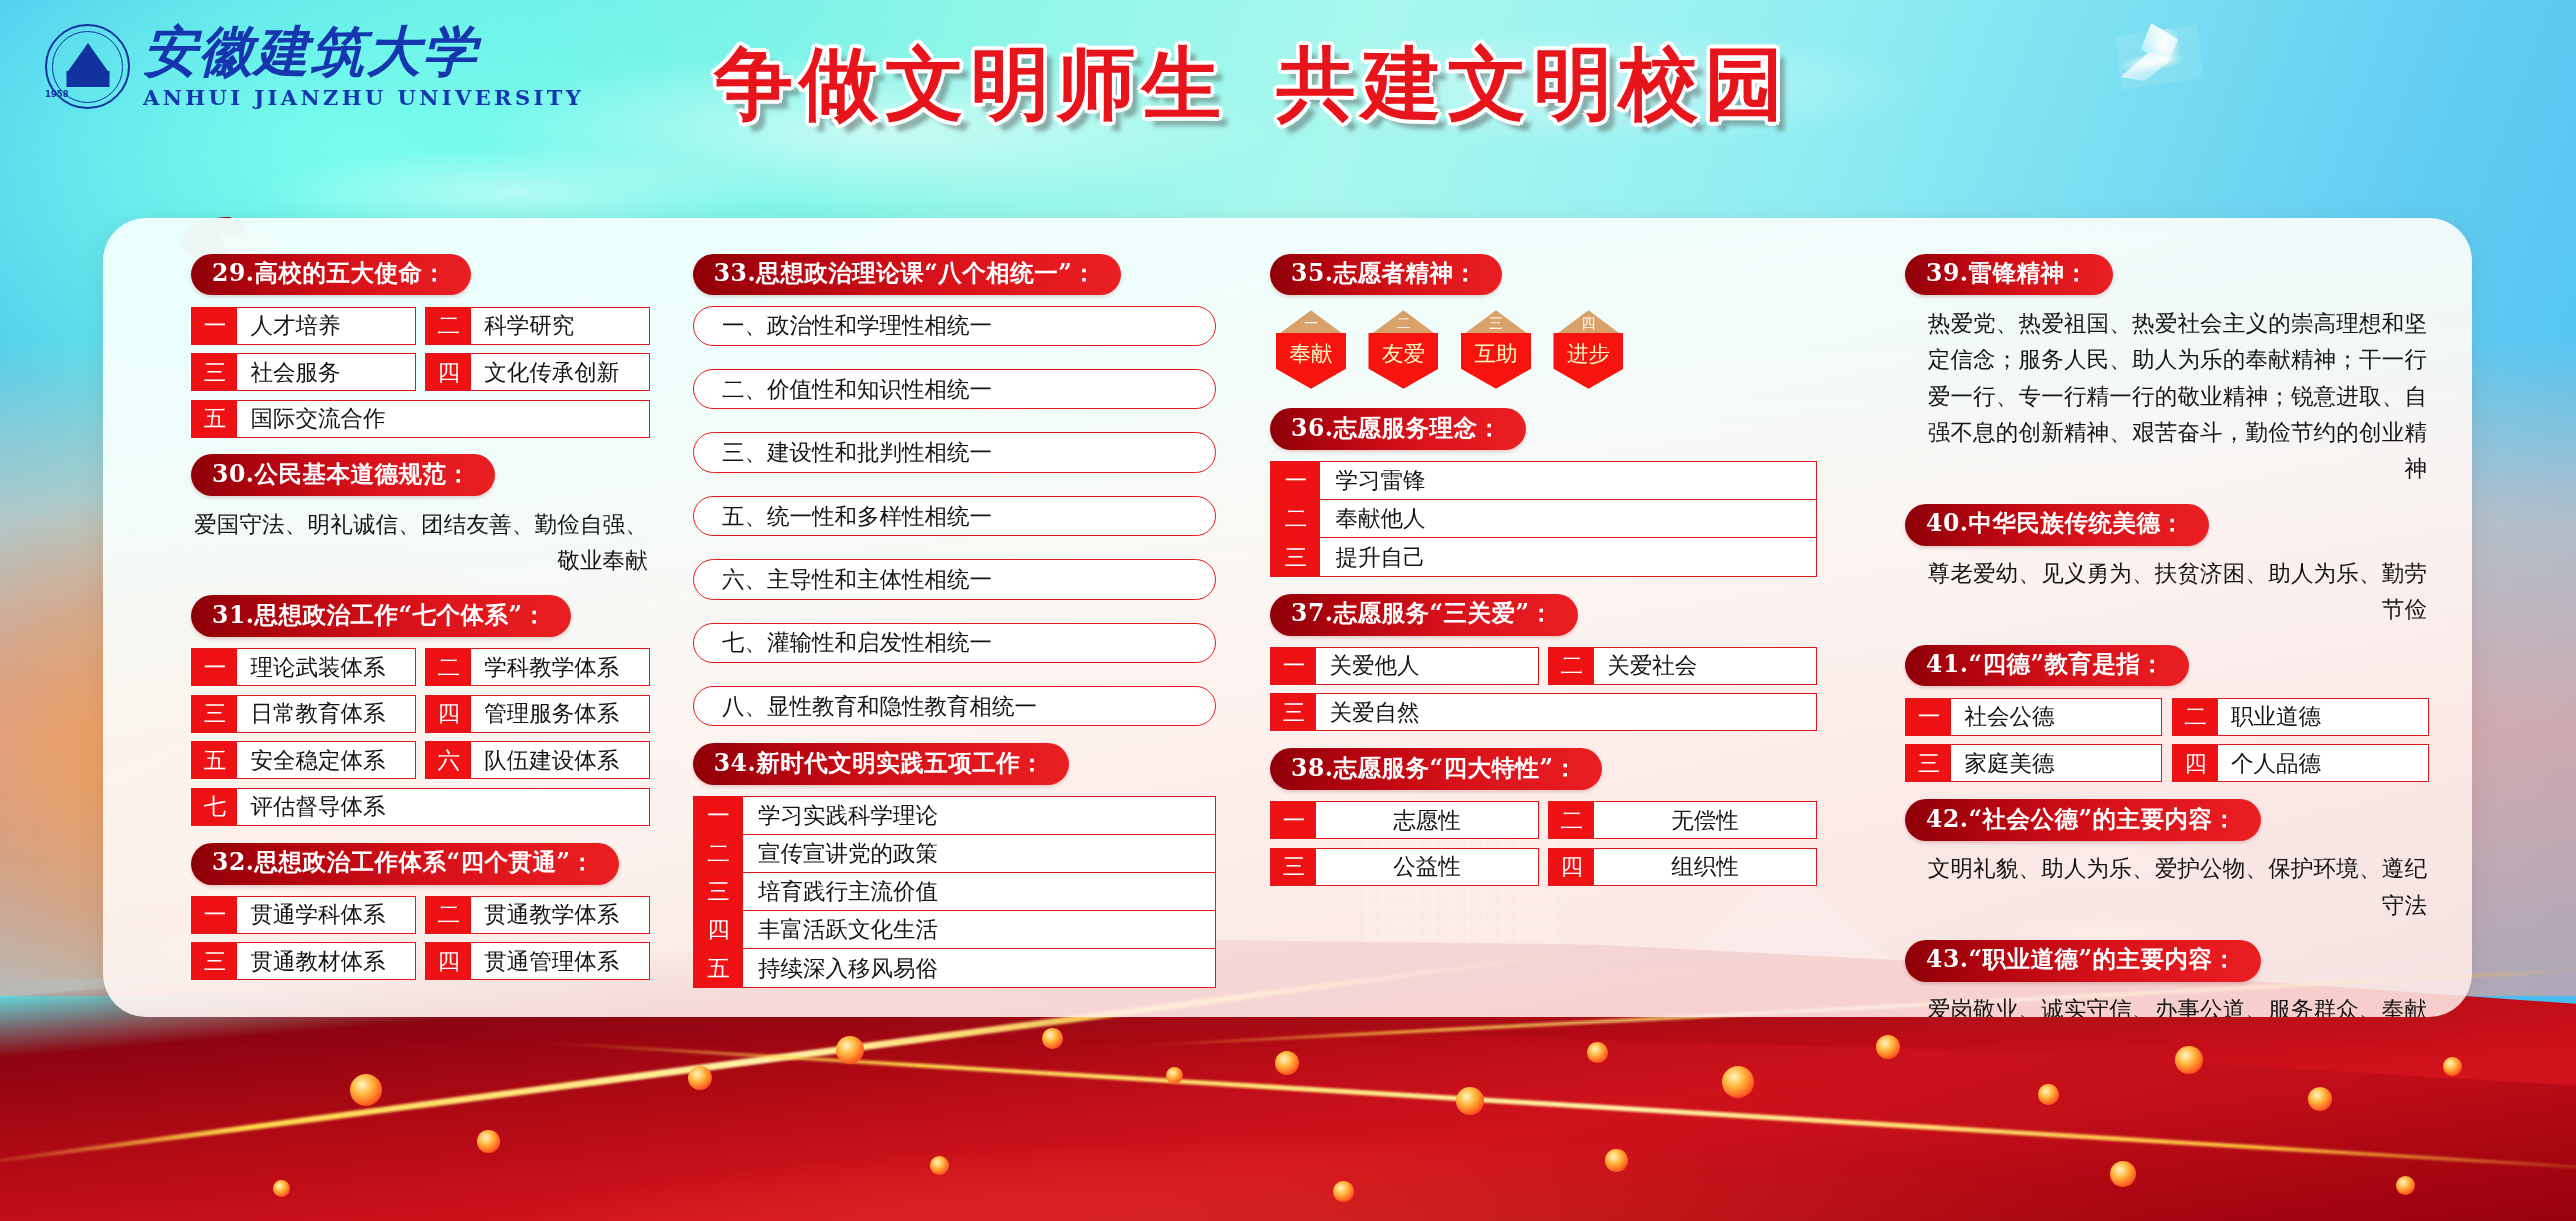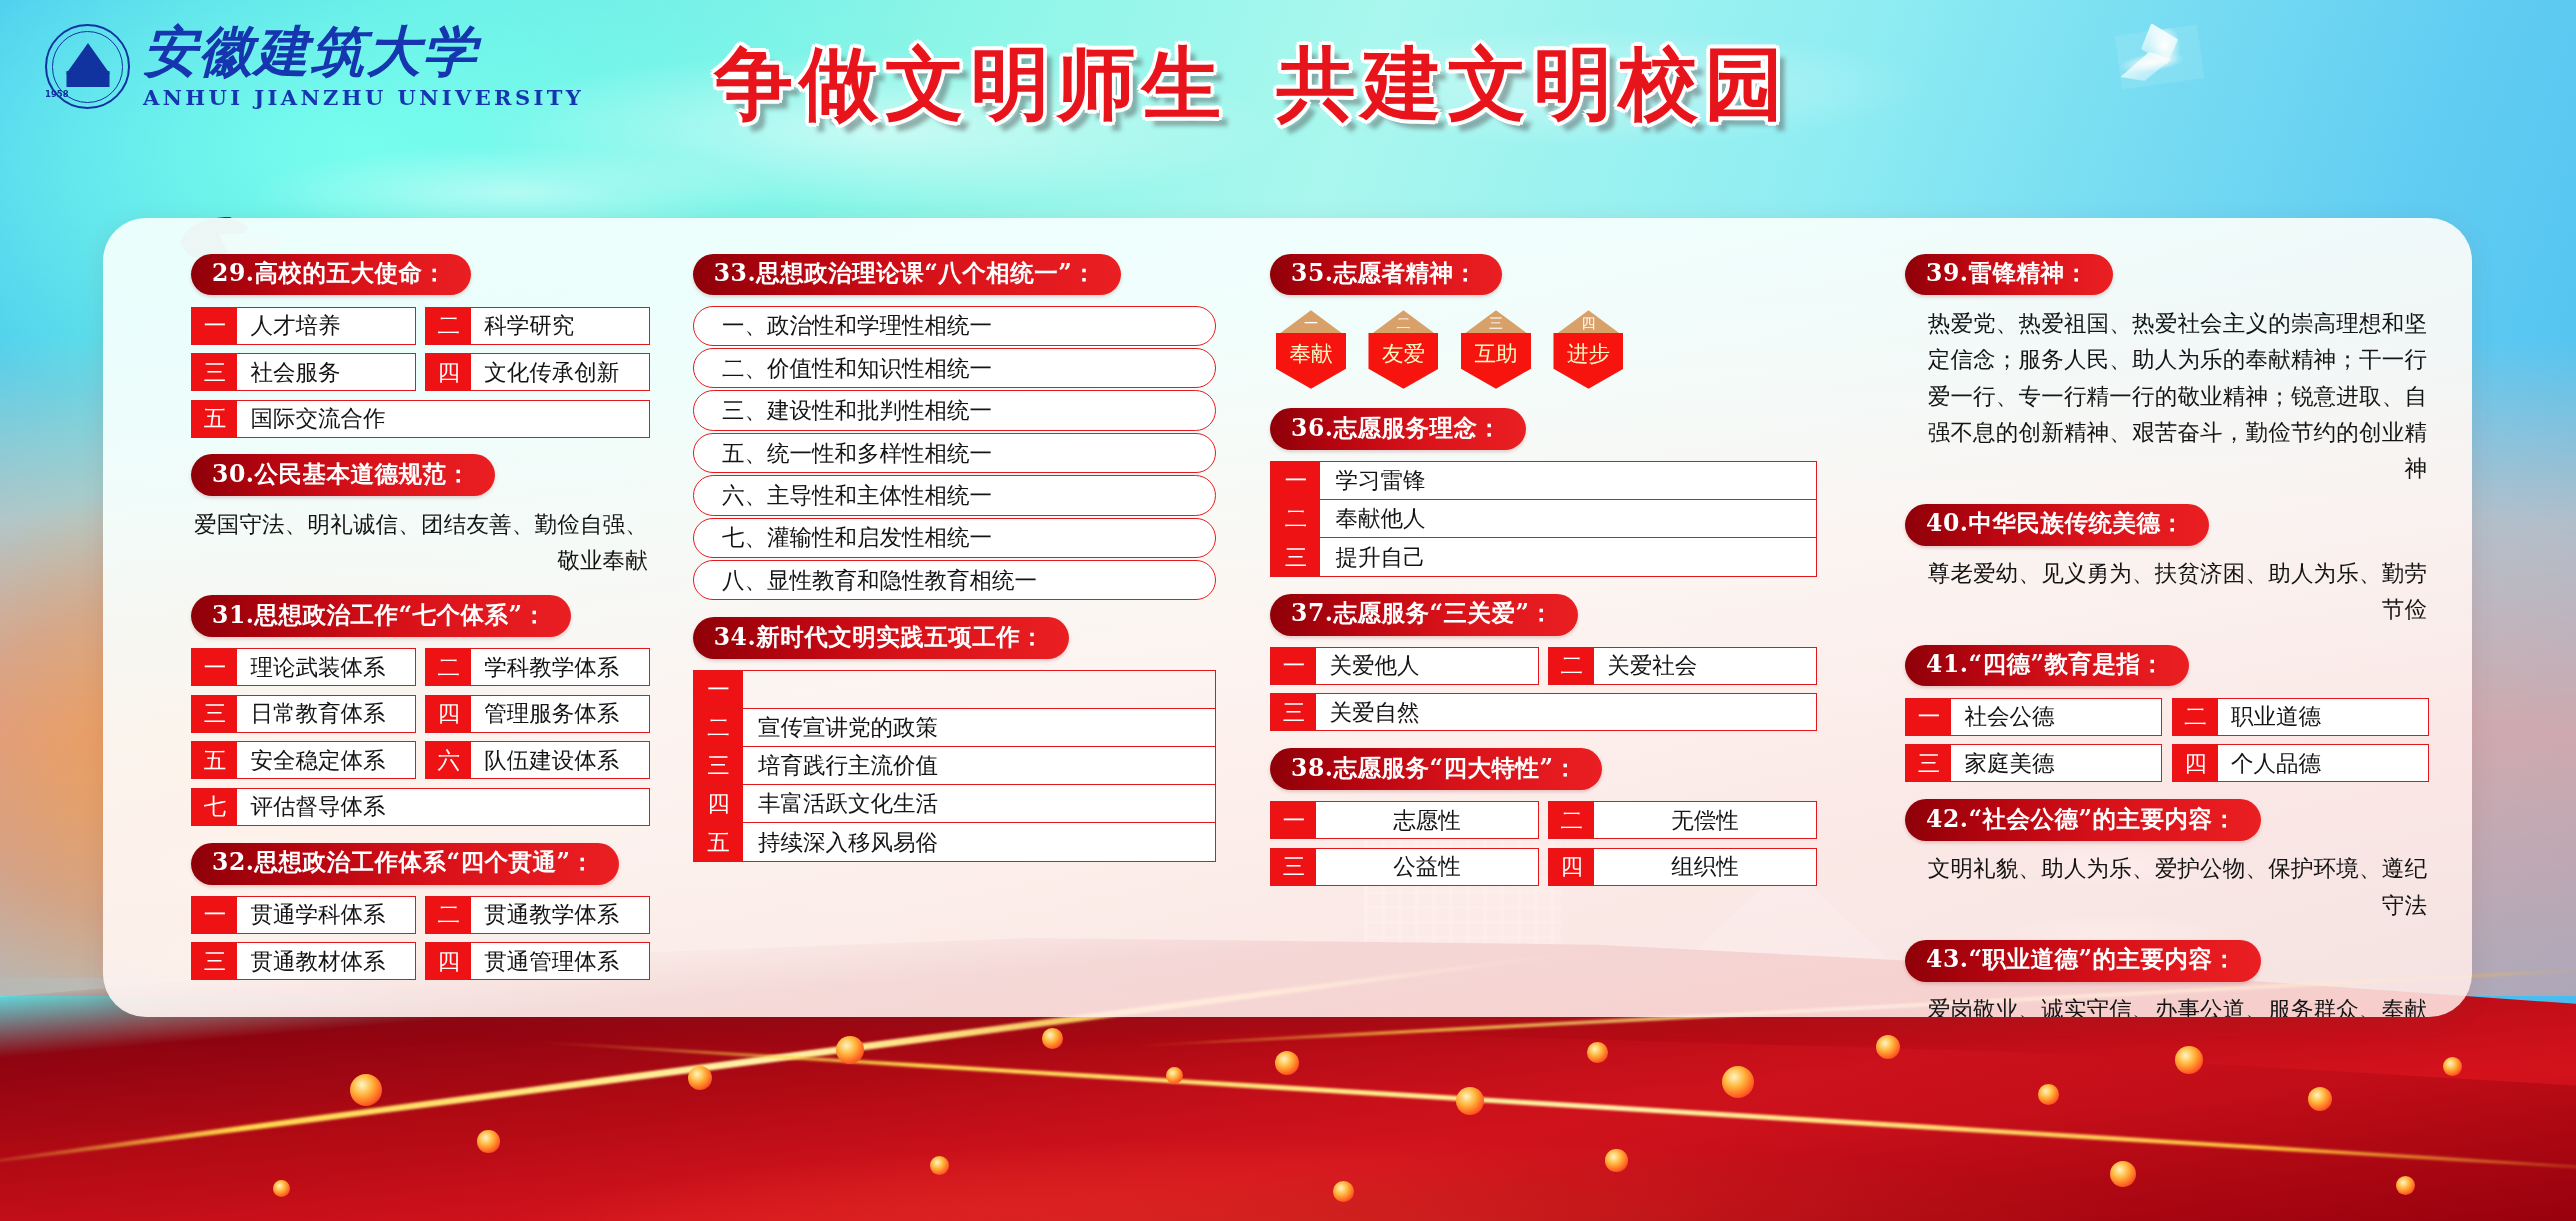--- a/index.html
+++ b/index.html
@@ -193,7 +193,7 @@
   .stack .row .txt { background:#fff; color:#141414; font-size:22.5px; display:flex; align-items:center; padding:1.9px 15px; flex:1; }
 
   
-  .pill-list { margin:10.3px 0 3.8px 0; display:flex; flex-direction:column; gap:2px; }
+  .pill-list { margin:10.3px 0 3.8px 0; display:flex; flex-direction:column; gap:23px; }
   .pill {
     border:1.9px solid #e8191d; border-radius:20.7px; background:#fff;
     font-size:22.5px; color:#141414; padding:4.7px 17px 5.6px 28px; line-height:1.25;

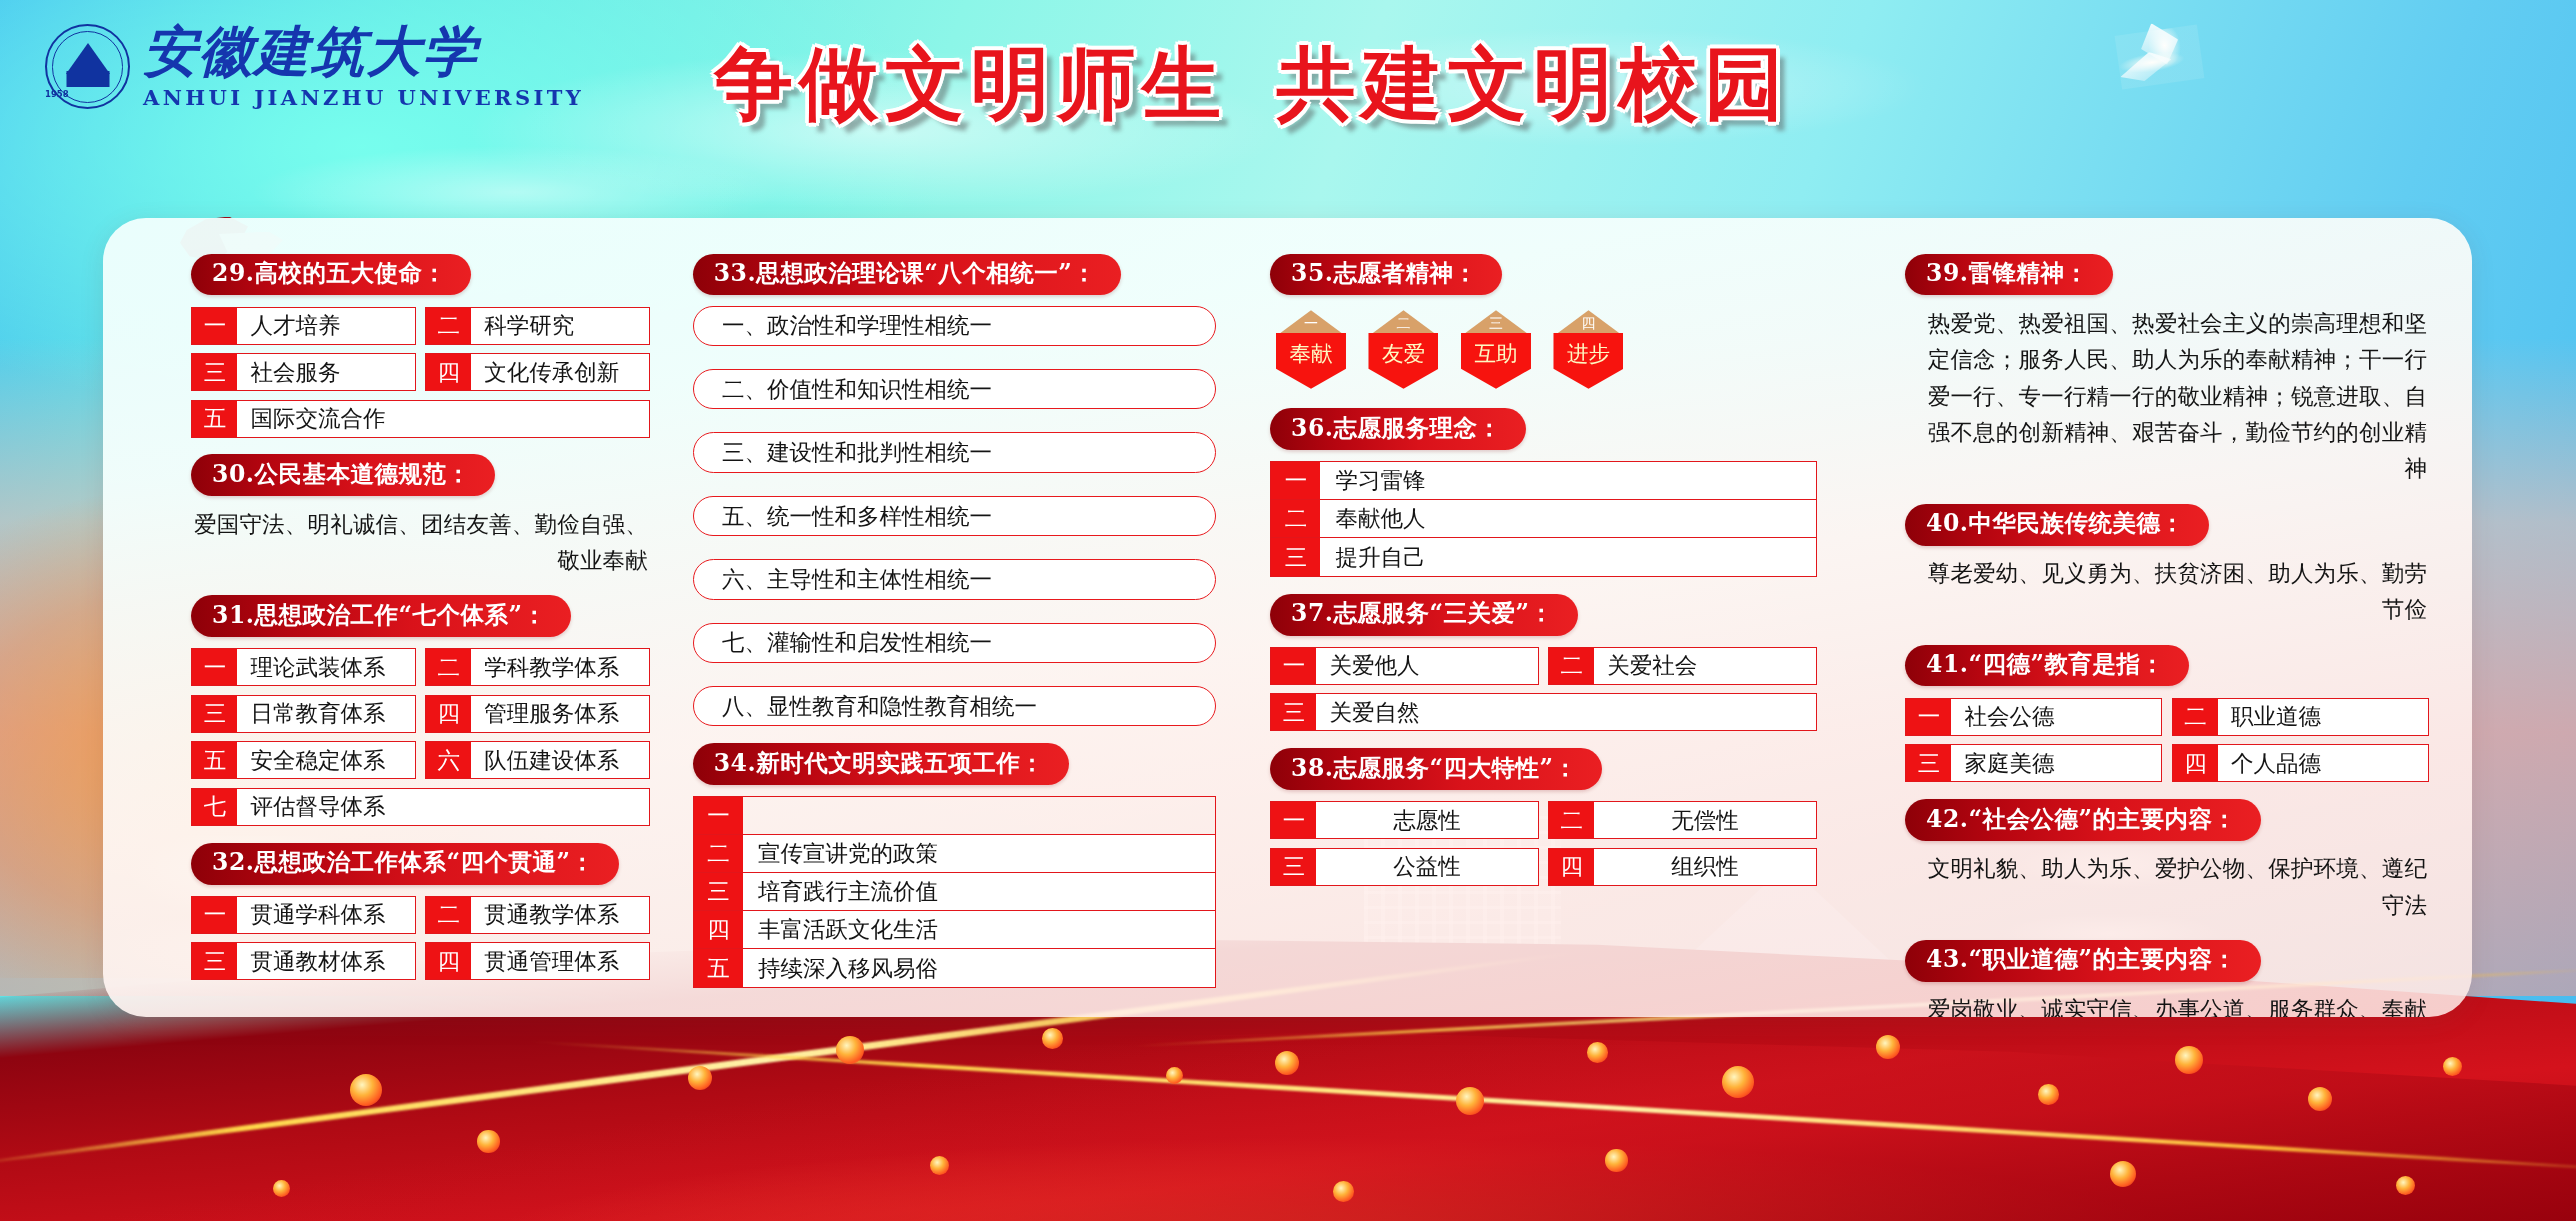--- a/index.html
+++ b/index.html
@@ -346,6 +346,7 @@
         </div><div class="sec-gap"></div><div class="sec-head">34.新时代文明实践五项工作：</div><div class="stack">
           <div class="row">
             <div class="num">一</div>
+            <div class="txt">学习实践科学理论</div>
           </div>
           <div class="row">
             <div class="num">二</div>

